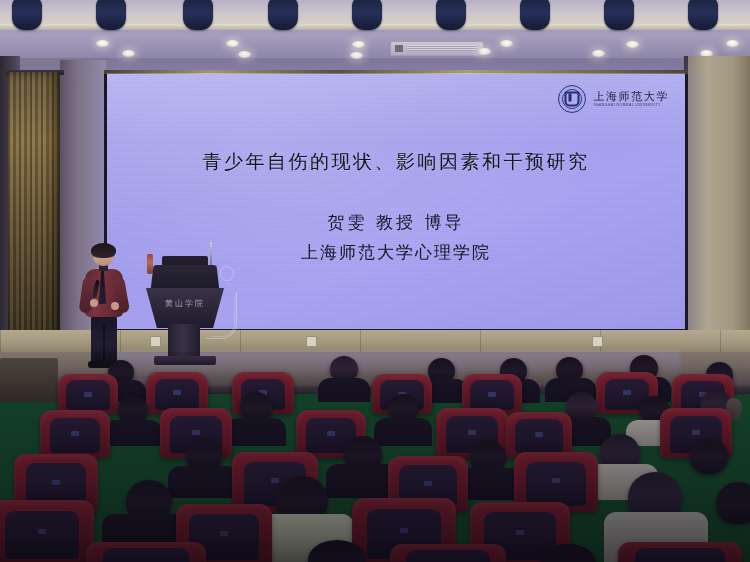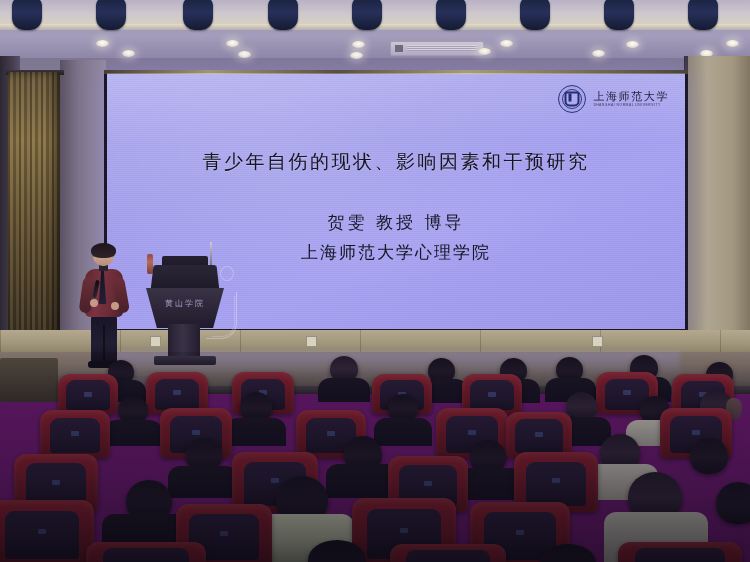--- a/index.html
+++ b/index.html
@@ -7,7 +7,7 @@
 
   #stage-photo{
     position:relative;width:750px;height:562px;overflow:hidden;
-    background:#701a75;
+    background:#14532d;
   }
 
   

